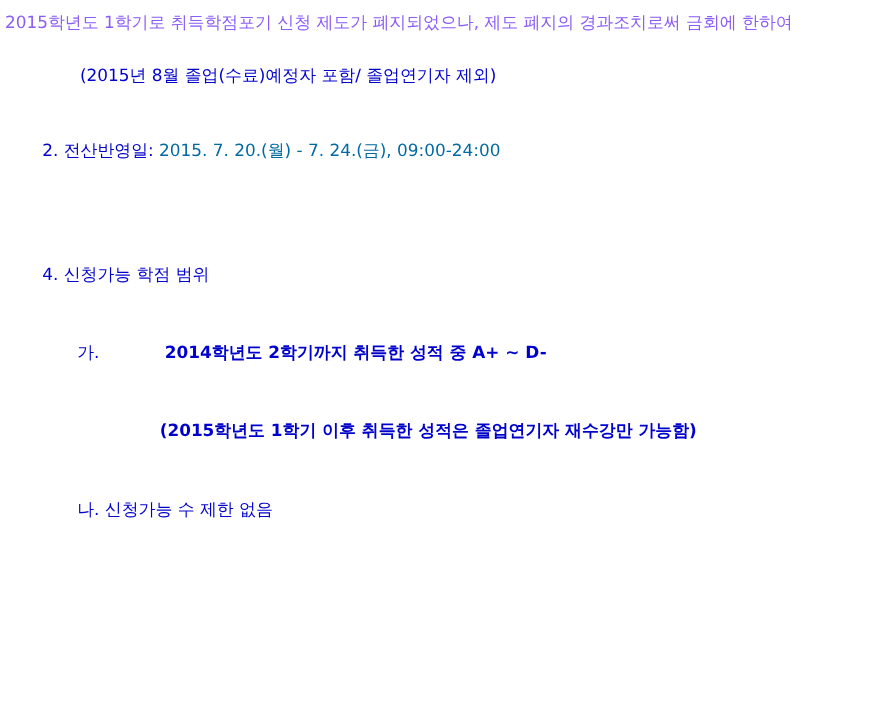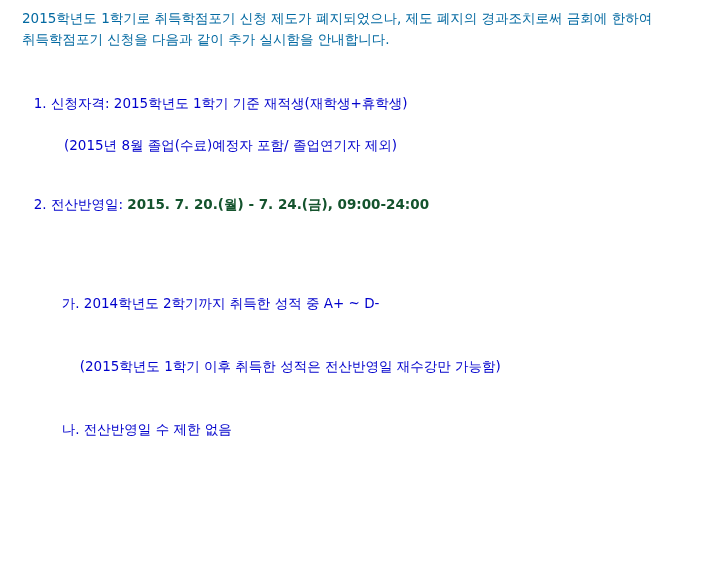--- a/index.html
+++ b/index.html
@@ -42,7 +42,7 @@
   .ind3 { margin-left: 50px; }
 
   .blue { color: #0000cc; }
-  .black { color: #0369a1; margin-left: 18px; }
+  .black { color: #8b5cf6; }
   .em-blue-bold {
     color: #0000cc;
     font-weight: normal;

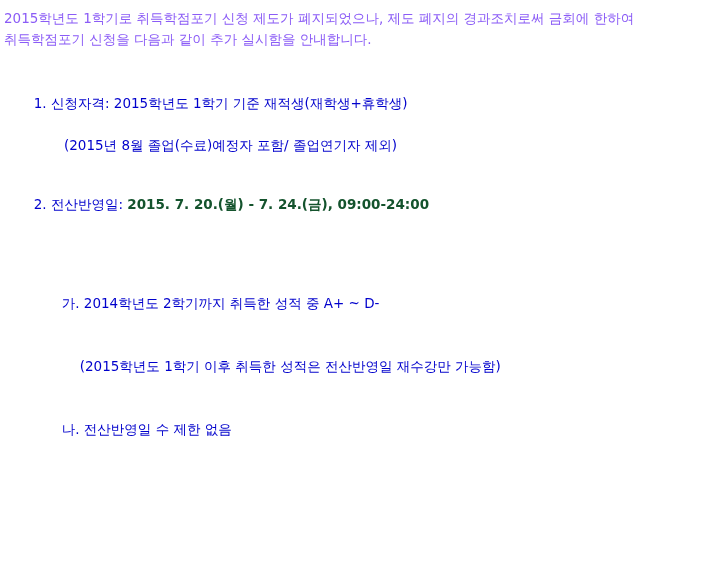--- a/index.html
+++ b/index.html
@@ -59,7 +59,6 @@
 
   <div class="intro">
     <div class="line black">2015학년도 1학기로 취득학점포기 신청 제도가 폐지되었으나, 제도 폐지의 경과조치로써 금회에 한하여</div>
-    <div class="line black">취득학점포기 신청을 다음과 같이 추가 실시함을 안내합니다.</div>
   </div>
 
   <div class="gap-lg"></div>

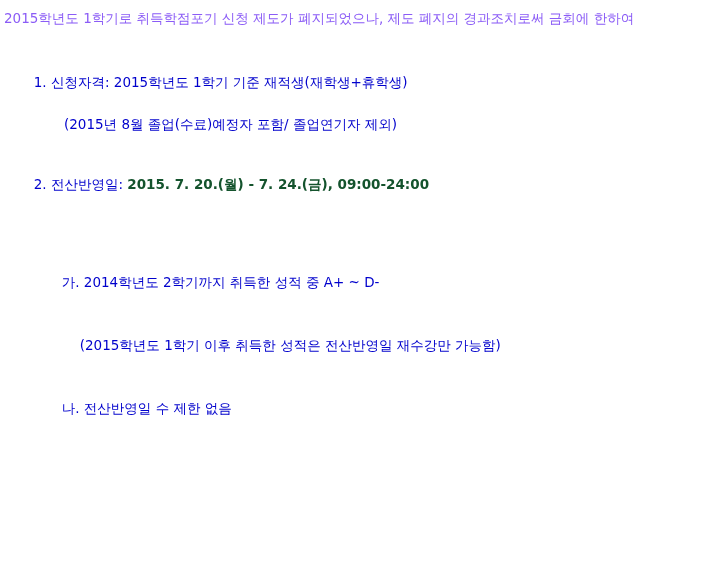--- a/index.html
+++ b/index.html
@@ -64,9 +64,6 @@
   <div class="gap-lg"></div>
 
   <div class="block">
-    <div class="line ind0">
-      <span class="blue">1.</span><span class="blue"> </span><span class="blue">신청자격:</span><span class="blue"> </span><span class="blue">2015학년도 1학기 기준 재적생(재학생+휴학생)</span>
-    </div>
     <div class="line ind2 blue">(2015년 8월 졸업(수료)예정자 포함/ 졸업연기자 제외)</div>
   </div>
 

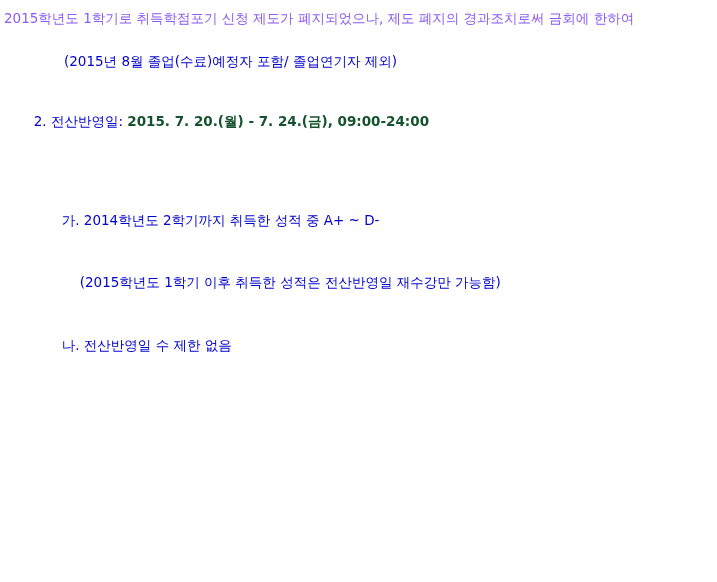--- a/index.html
+++ b/index.html
@@ -48,8 +48,8 @@
     font-weight: normal;
   }
   .em-red-bold {
-    color: #14532d;
-    font-weight: bold;
+    color: #0369a1;
+    font-weight: normal;
   }
 </style>
 </head>

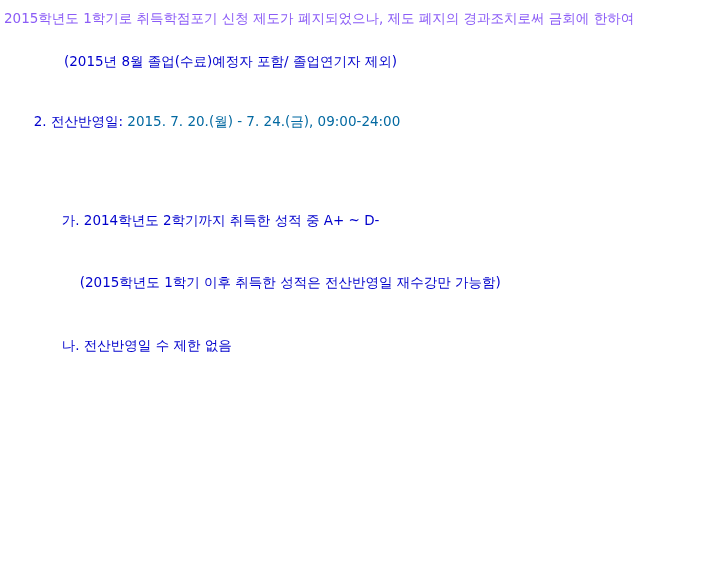--- a/index.html
+++ b/index.html
@@ -81,6 +81,9 @@
   <div class="gap-md"></div>
 
   <div class="block">
+    <div class="line ind0">
+      <span class="blue">4.</span><span class="blue"> </span><span class="blue">신청가능 학점 범위</span>
+    </div>
     <div class="line ind1">
       <span class="blue">가.</span><span class="blue"> </span><span class="em-blue-bold">2014학년도 2학기까지 취득한 성적 중 A+ ~ D-</span>
     </div>

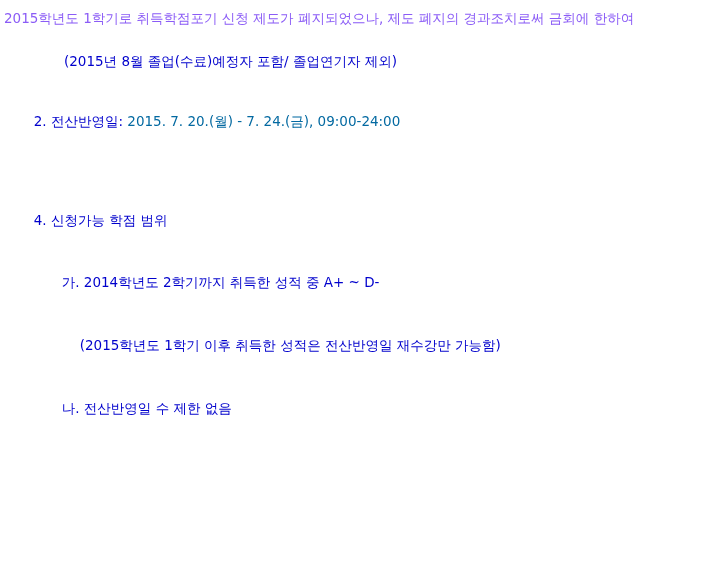--- a/index.html
+++ b/index.html
@@ -45,7 +45,8 @@
   .black { color: #8b5cf6; }
   .em-blue-bold {
     color: #0000cc;
-    font-weight: normal;
+    font-weight: bold;
+    margin-left: 48px;
   }
   .em-red-bold {
     color: #0369a1;

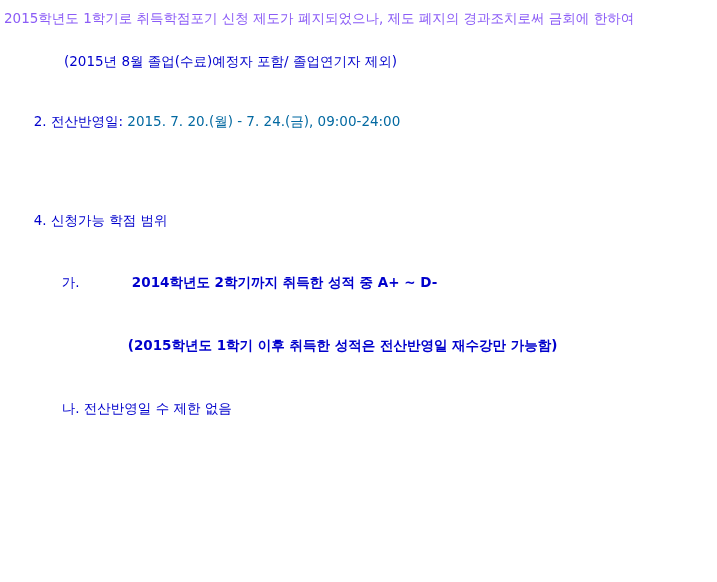--- a/index.html
+++ b/index.html
@@ -89,7 +89,7 @@
       <span class="blue">가.</span><span class="blue"> </span><span class="em-blue-bold">2014학년도 2학기까지 취득한 성적 중 A+ ~ D-</span>
     </div>
     <div class="line ind3">
-      <span class="em-blue-bold">(2015학년도 1학기 이후 취득한 성적은 전산반영일 재수강만 가능함)</span>
+      <span class="em-blue-bold">(2015학년도 1학기 이후 취득한 성적은 졸업연기자 재수강만 가능함)</span>
     </div>
     <div class="line ind1">
       <span class="blue">나.</span><span class="blue"> </span><span class="blue">전산반영일 수 제한 없음</span>

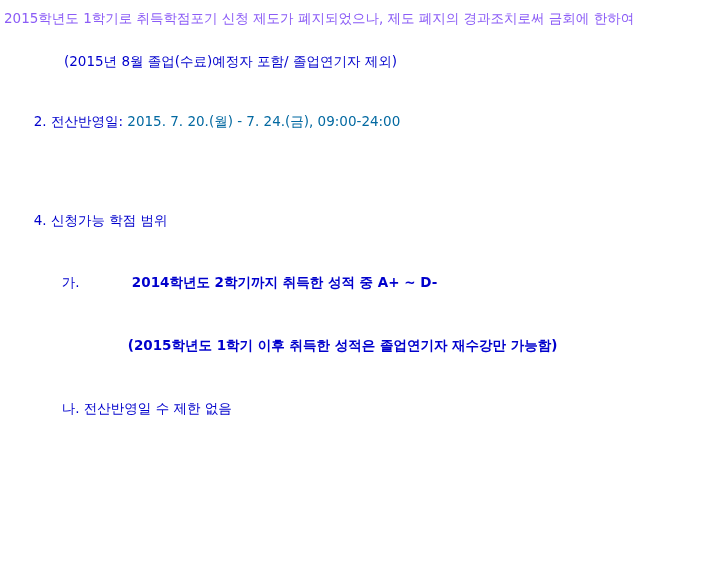--- a/index.html
+++ b/index.html
@@ -92,7 +92,7 @@
       <span class="em-blue-bold">(2015학년도 1학기 이후 취득한 성적은 졸업연기자 재수강만 가능함)</span>
     </div>
     <div class="line ind1">
-      <span class="blue">나.</span><span class="blue"> </span><span class="blue">전산반영일 수 제한 없음</span>
+      <span class="blue">나.</span><span class="blue"> </span><span class="blue">신청가능 수 제한 없음</span>
     </div>
 
   </div>

